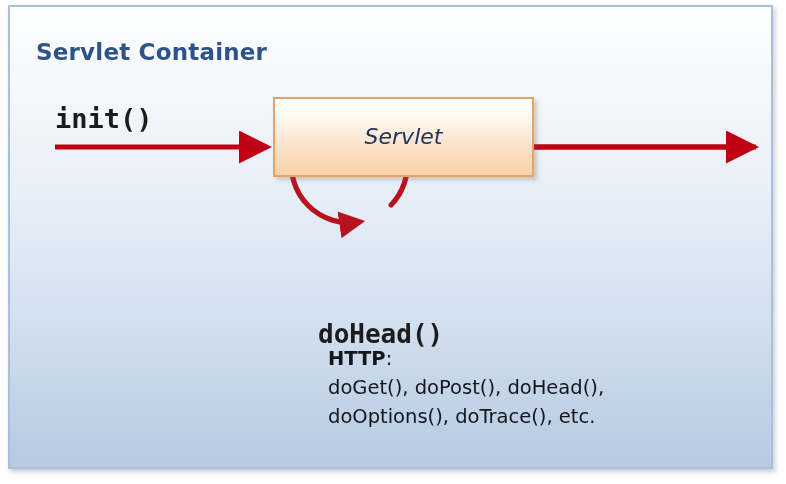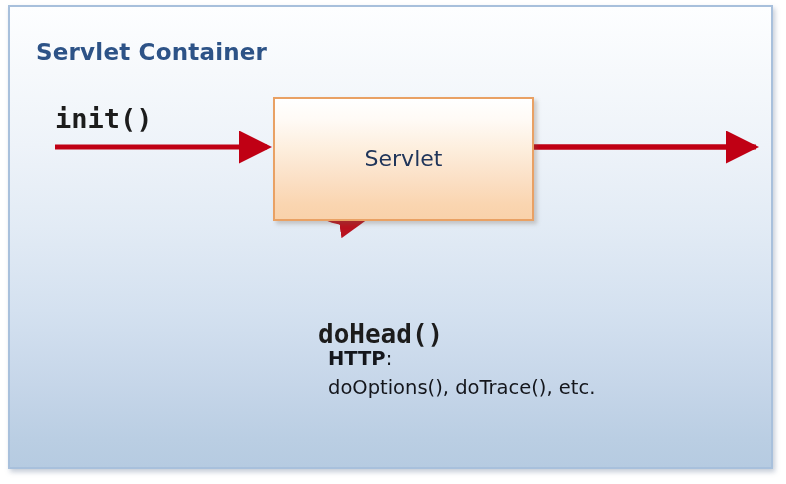--- a/index.html
+++ b/index.html
@@ -56,7 +56,7 @@
     left: 263px;
     top: 90px;
     width: 261px;
-    height: 124px;
+    height: 80px;
     box-sizing: border-box;
     border: 2px solid #e9a164;
     background: linear-gradient(to bottom,
@@ -71,6 +71,7 @@
     flex-direction: row;
     align-items: center;
     justify-content: center;
+    font-style: italic;
   }
   .servlet-box-line {
     font-family: "DejaVu Sans", sans-serif;

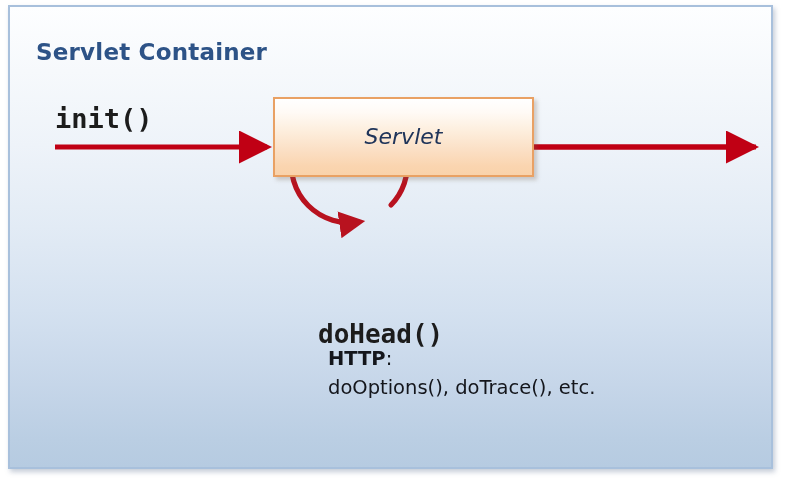--- a/index.html
+++ b/index.html
@@ -159,6 +159,7 @@
     <div>
       <span class="http-head">HTTP</span><span>:</span>
     </div>
+    <div>doGet(), doPost(), doHead(),</div>
     <div>doOptions(), doTrace(), etc.</div>
   </div>
 

